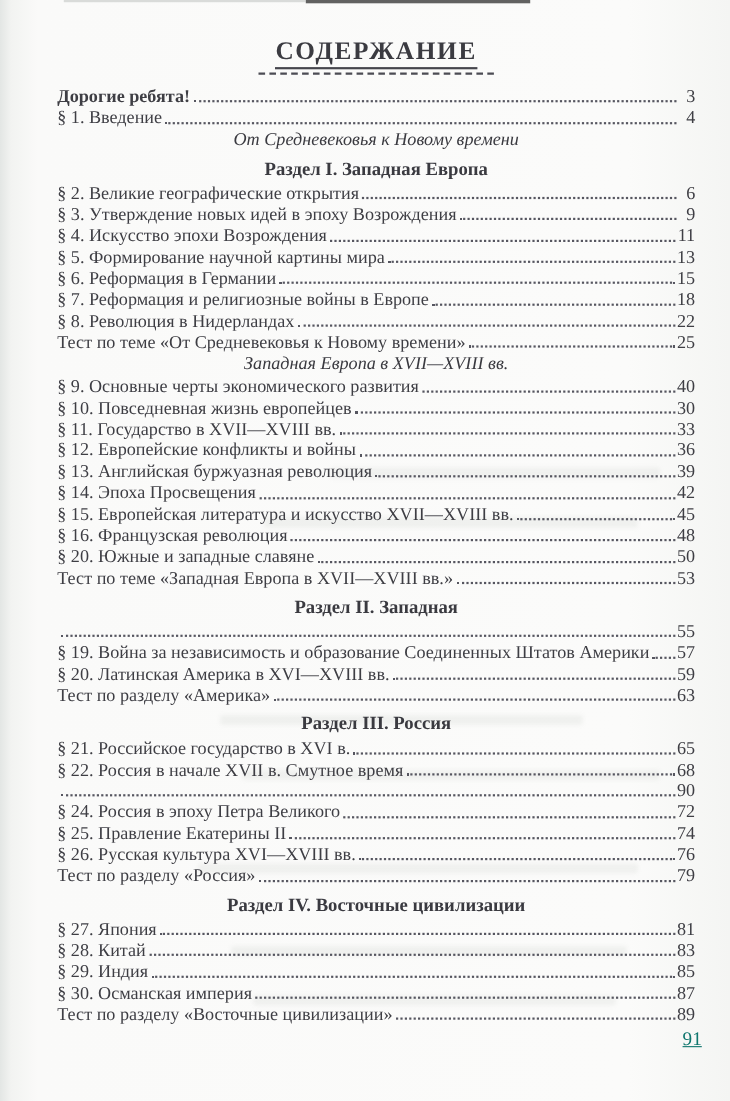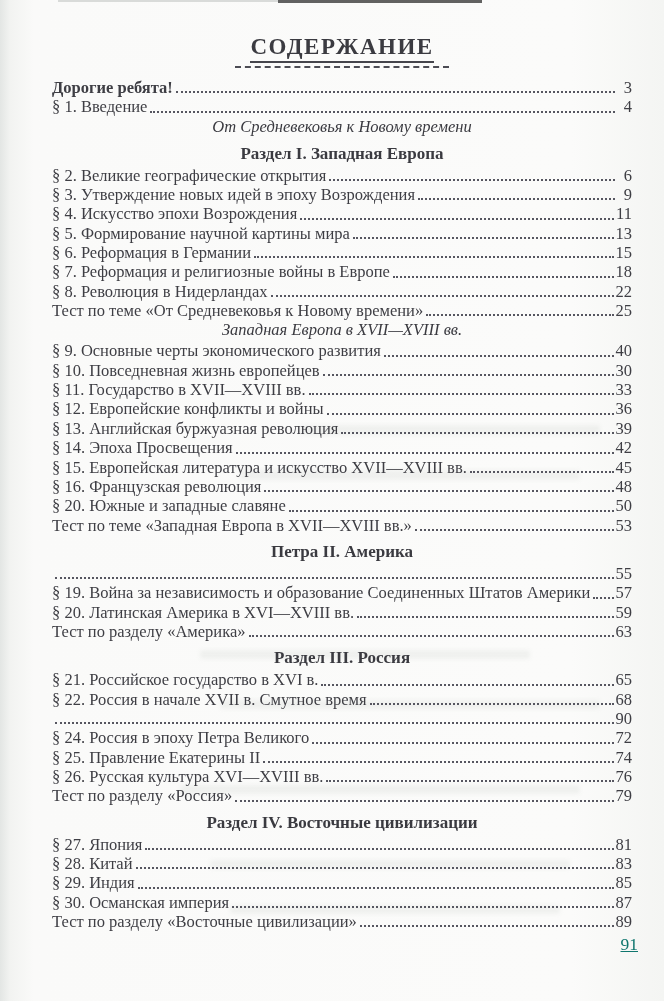--- a/index.html
+++ b/index.html
@@ -189,7 +189,7 @@
         <span class="leader"></span>
         <span class="pg">53</span>
       </div>
-      <div class="sec bold">Петра II. Америка</div>
+      <div class="sec bold">Раздел II. Западная</div>
       <div class="row">
         <span class="leader"></span>
         <span class="pg">55</span>

